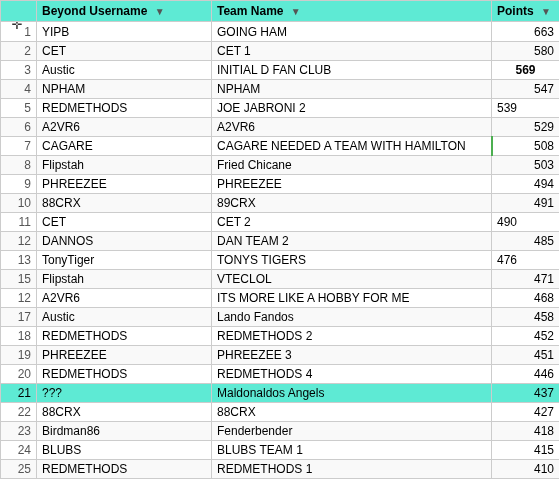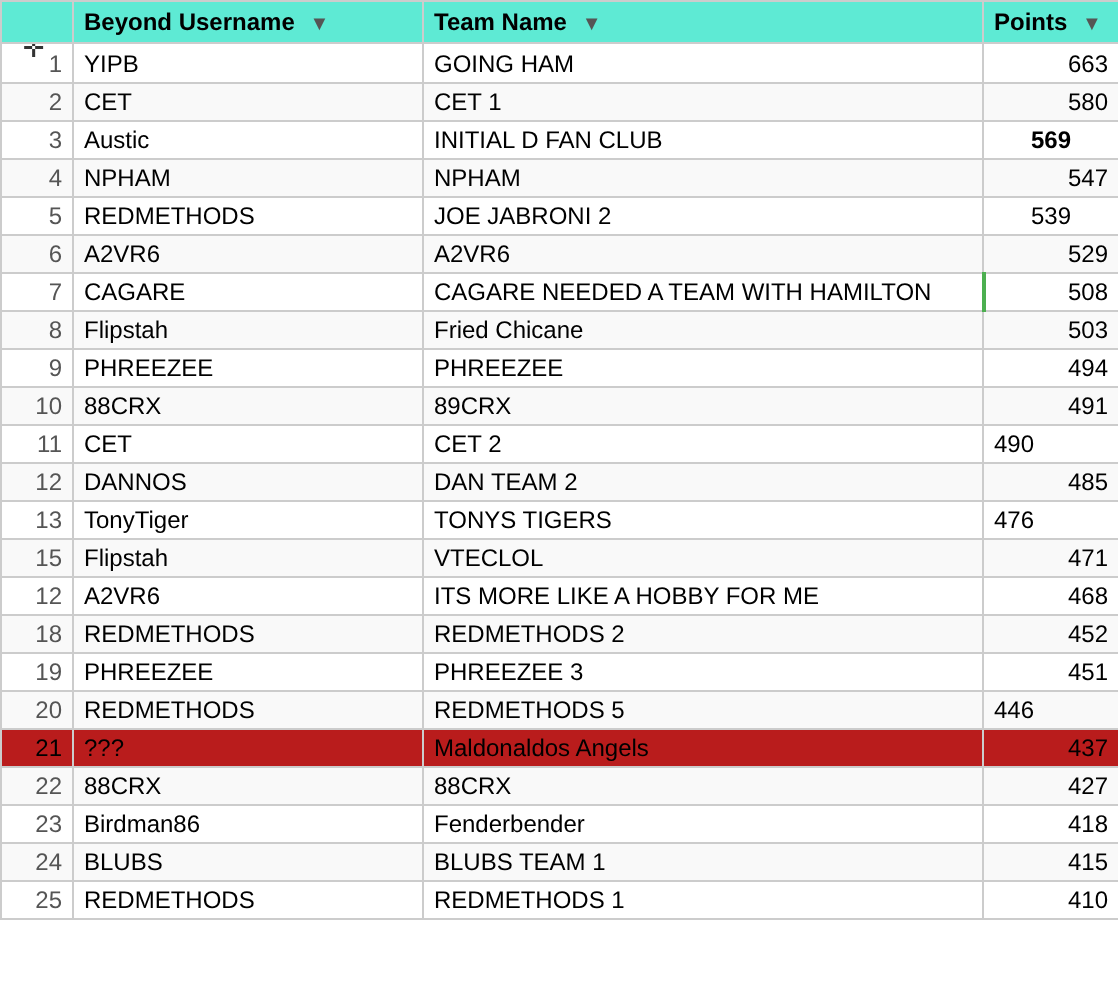--- a/index.html
+++ b/index.html
@@ -142,7 +142,7 @@
           <td class="rank-cell">5</td>
           <td>REDMETHODS</td>
           <td>JOE JABRONI 2</td>
-          <td style="text-align: center; margin-top: 37px;">539</td>
+          <td style="text-align: left; margin-top: 37px;">539</td>
         </tr>
         <tr>
           <td class="rank-cell">6</td>

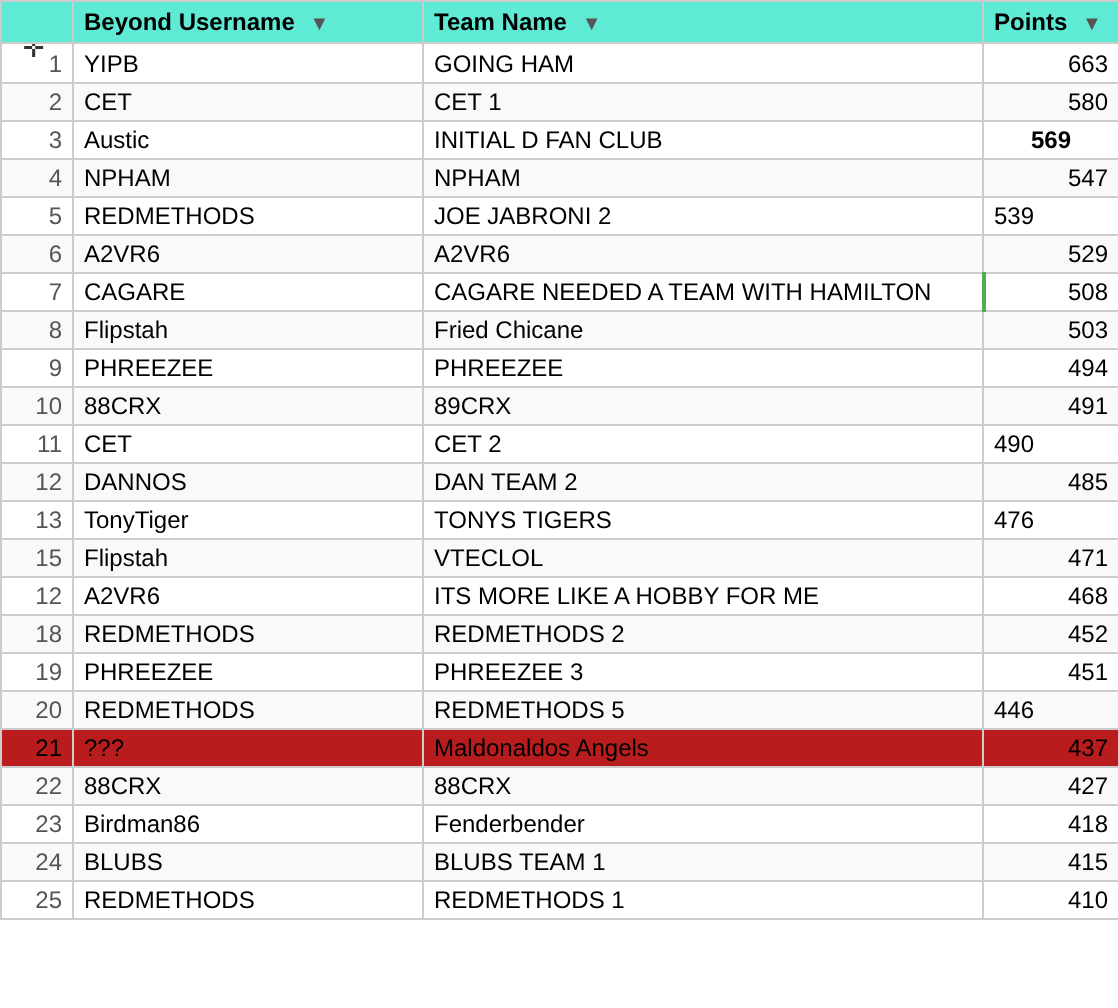--- a/index.html
+++ b/index.html
@@ -205,6 +205,12 @@
           <td style="text-align: right;">468</td>
         </tr>
         <tr>
+          <td class="rank-cell">17</td>
+          <td>Austic</td>
+          <td>Lando Fandos</td>
+          <td style="text-align: right;">458</td>
+        </tr>
+        <tr>
           <td class="rank-cell">18</td>
           <td>REDMETHODS</td>
           <td>REDMETHODS 2</td>

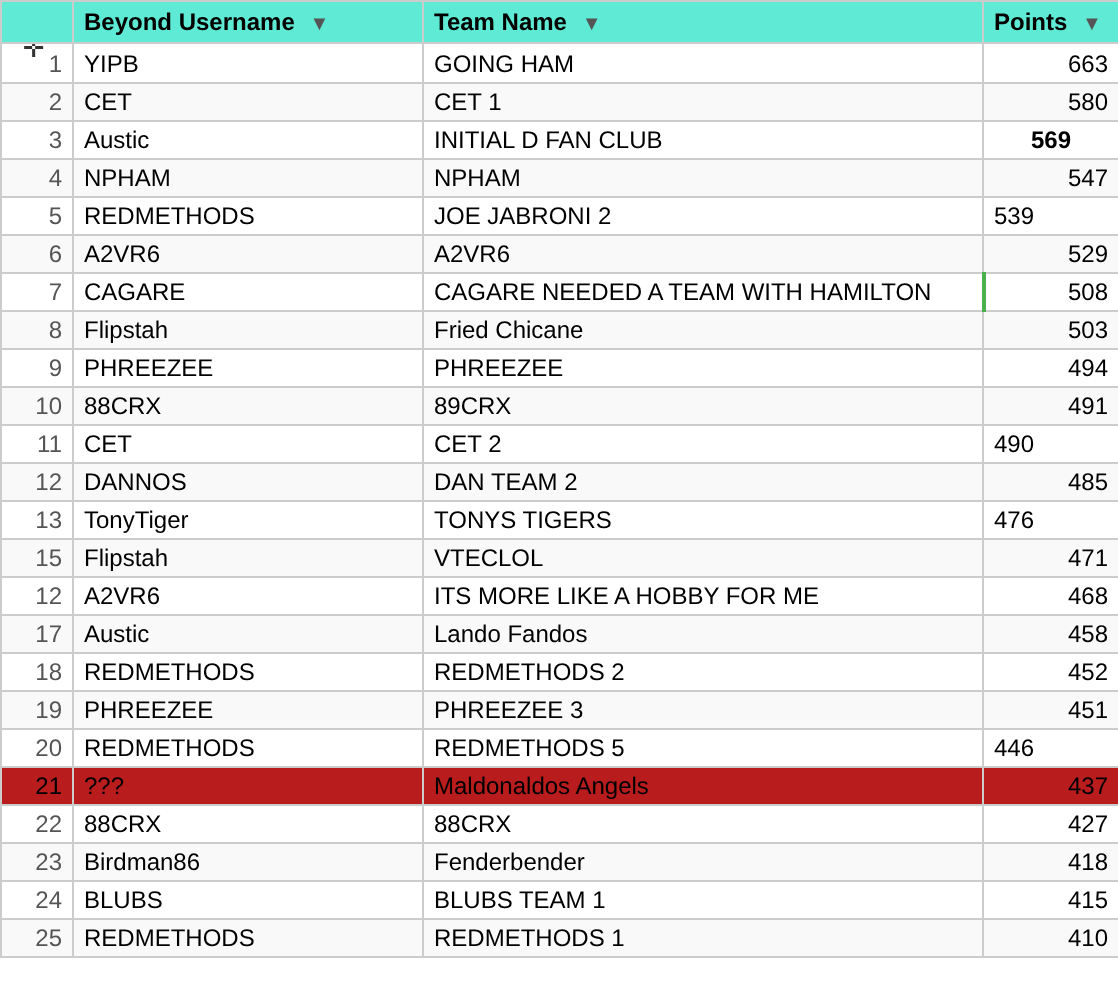--- a/index.html
+++ b/index.html
@@ -225,7 +225,7 @@
         <tr>
           <td class="rank-cell">20</td>
           <td>REDMETHODS</td>
-          <td>REDMETHODS 5</td>
+          <td>REDMETHODS 4</td>
           <td style="text-align: left;">446</td>
         </tr>
         <tr class="highlighted">

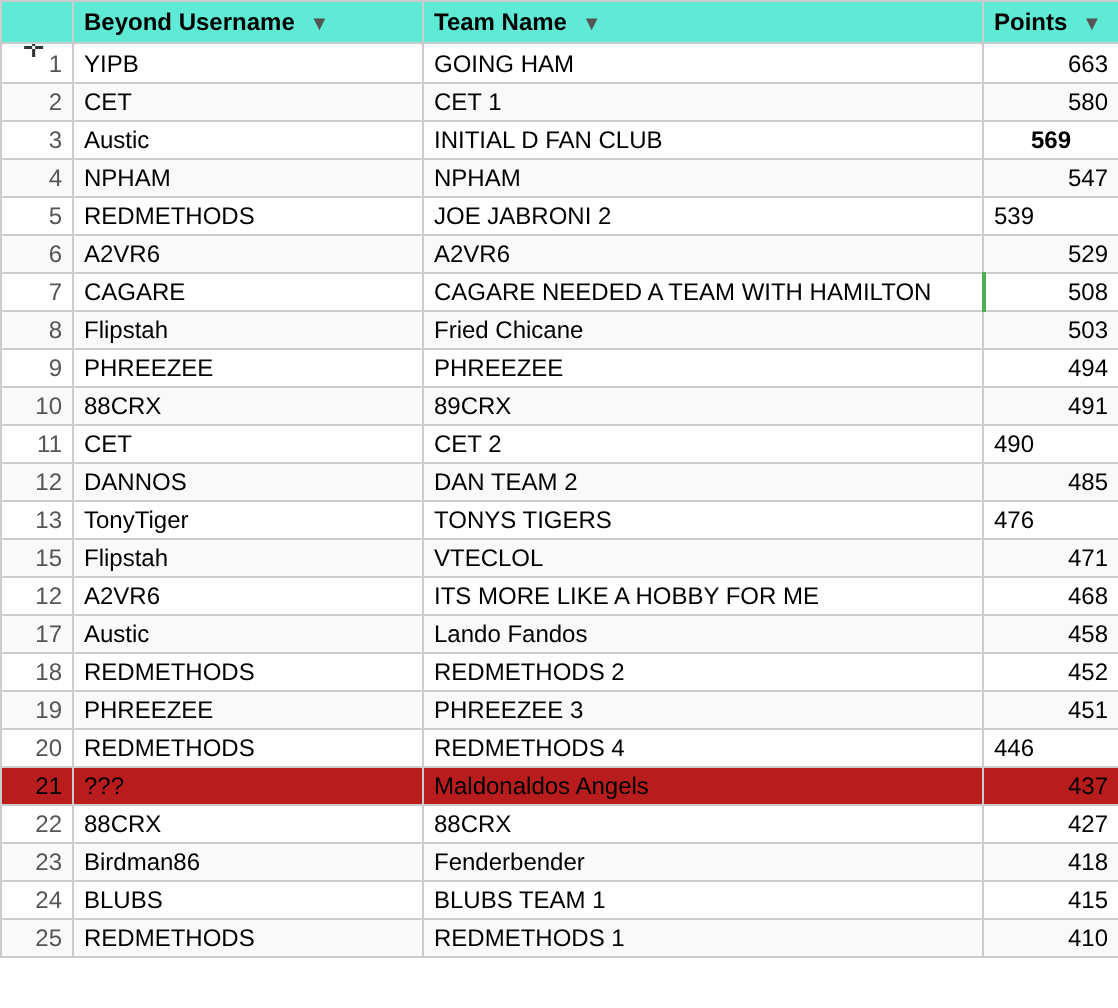--- a/index.html
+++ b/index.html
@@ -226,7 +226,7 @@
           <td class="rank-cell">20</td>
           <td>REDMETHODS</td>
           <td>REDMETHODS 4</td>
-          <td style="text-align: left;">446</td>
+          <td style="text-align: right;">446</td>
         </tr>
         <tr class="highlighted">
           <td class="rank-cell">21</td>

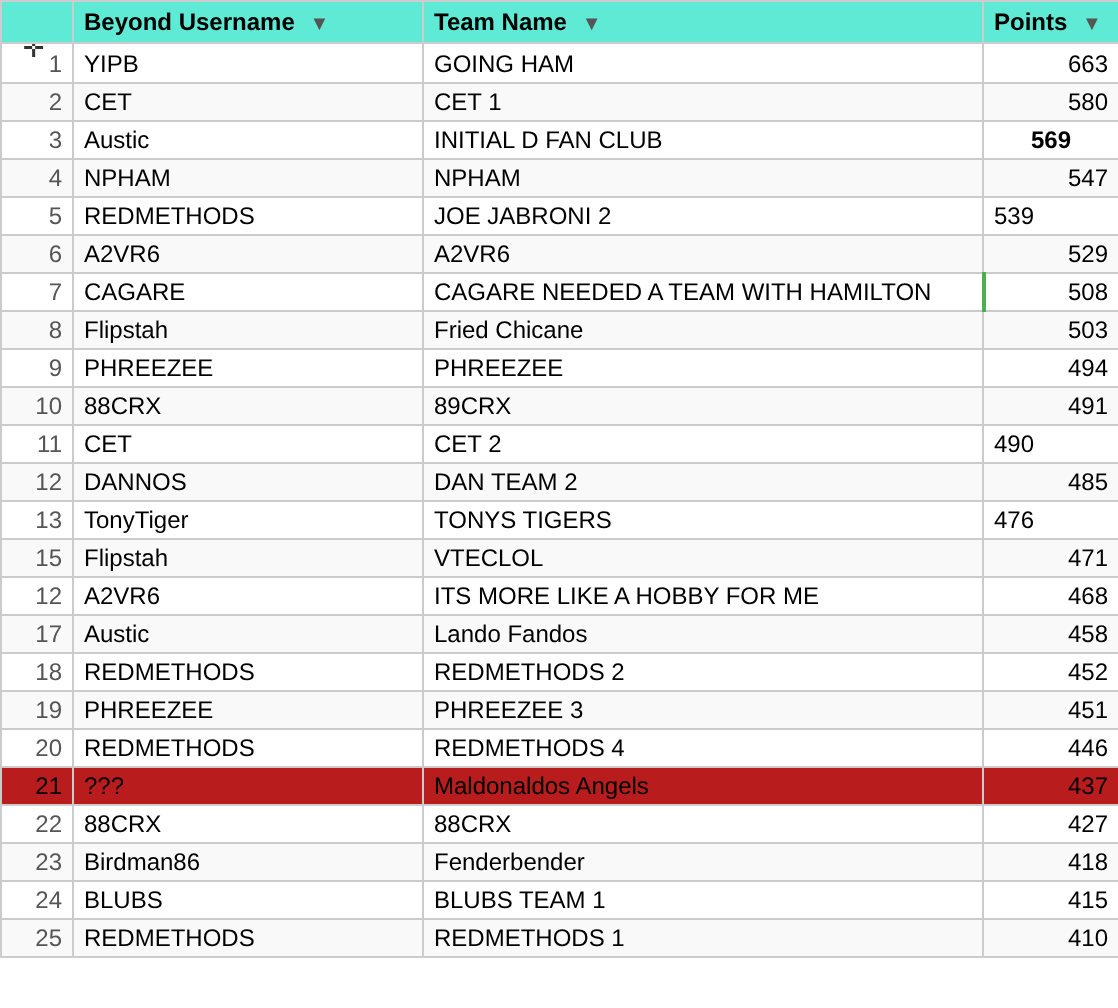--- a/index.html
+++ b/index.html
@@ -49,7 +49,7 @@
       background: #f9f9f9;
     }
     tbody tr.highlighted {
-      background: #b91c1c;
+      background: #5eead4;
       color: #000;
     }
     tbody tr.highlighted td {

